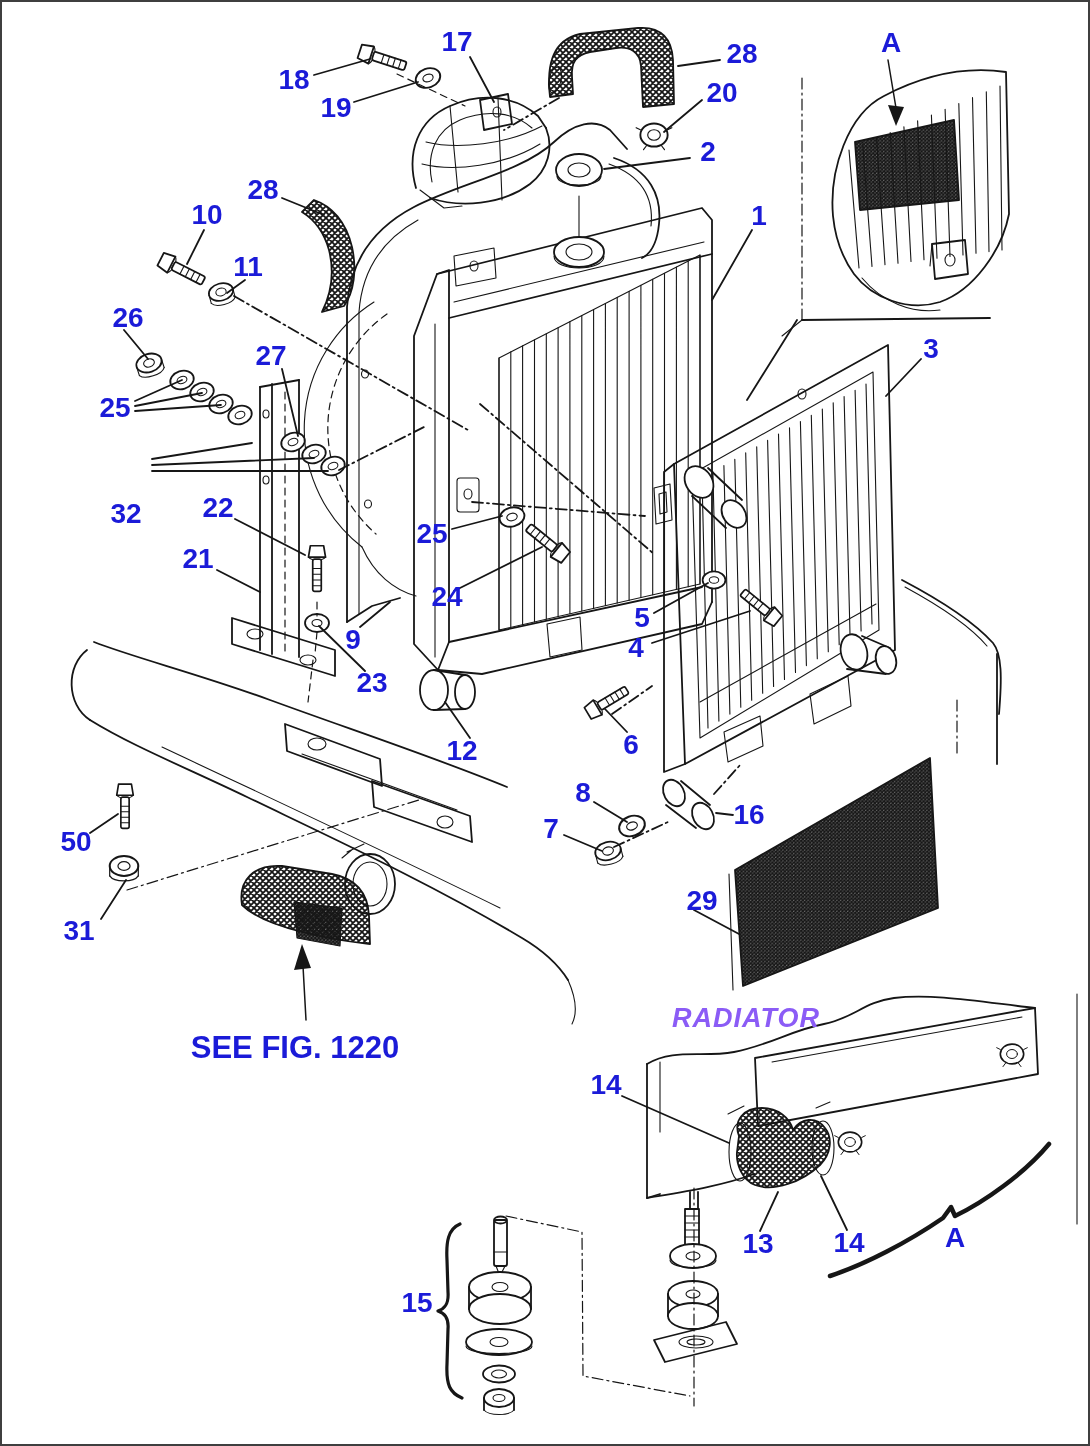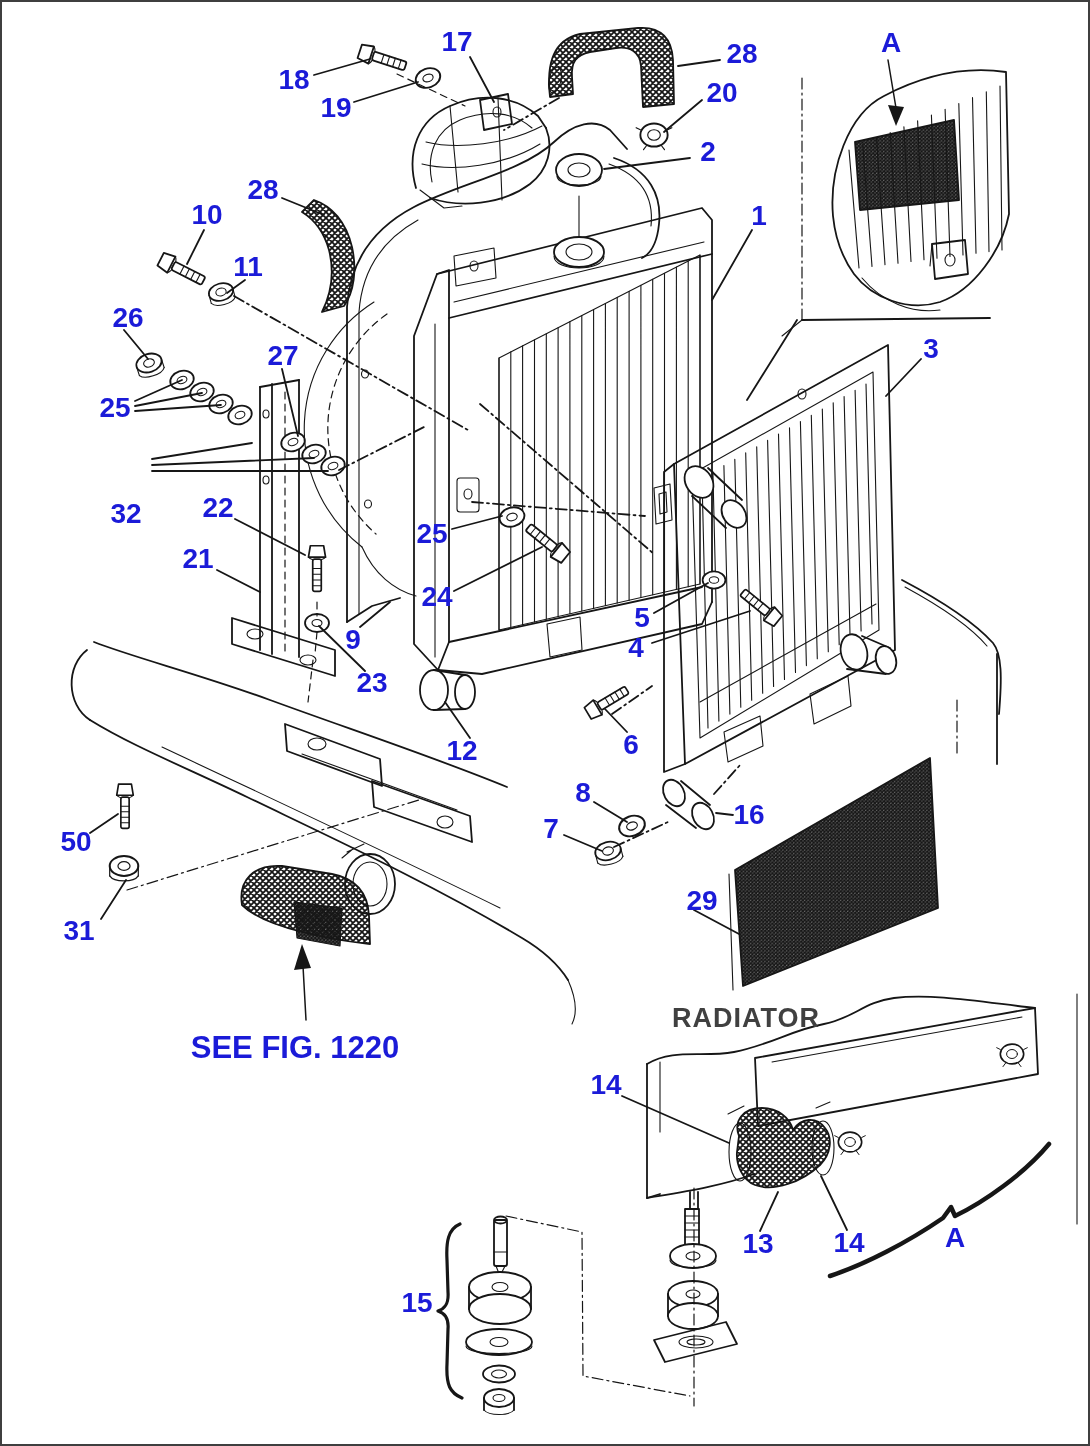--- a/index.html
+++ b/index.html
@@ -341,7 +341,7 @@
       <div class="lbl lbl-part" style="left: 205px; top: 213px;">10</div>
       <div class="lbl lbl-part" style="left: 246px; top: 265px;">11</div>
       <div class="lbl lbl-part" style="left: 110px; top: 316px; margin-left: 16px;">26</div>
-      <div class="lbl lbl-part" style="left: 269px; top: 354px; margin-left: 12px;">27</div>
+      <div class="lbl lbl-part" style="left: 269px; top: 354px;">27</div>
       <div class="lbl lbl-part" style="left: 113px; top: 406px;">25</div>
       <div class="lbl lbl-part" style="left: 124px; top: 464px; margin-top: 48px;">32</div>
       <div class="lbl lbl-part" style="left: 929px; top: 347px;">3</div>

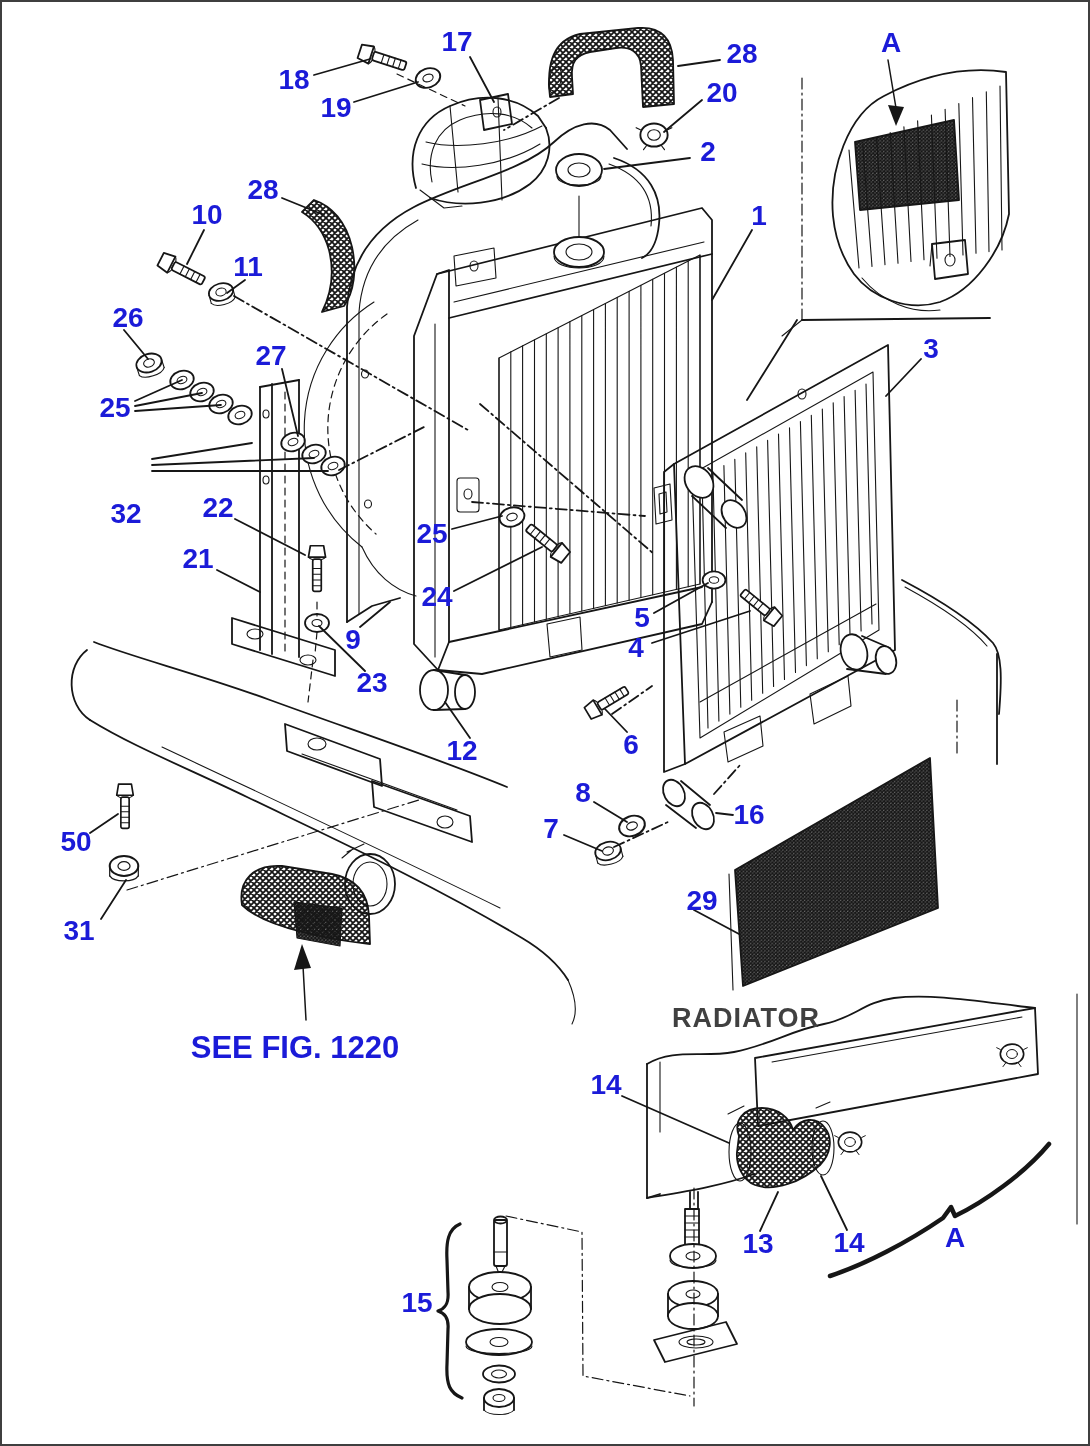--- a/index.html
+++ b/index.html
@@ -348,7 +348,7 @@
       <div class="lbl lbl-part" style="left: 216px; top: 506px;">22</div>
       <div class="lbl lbl-part" style="left: 196px; top: 557px;">21</div>
       <div class="lbl lbl-part" style="left: 430px; top: 532px;">25</div>
-      <div class="lbl lbl-part" style="left: 435px; top: 595px;">24</div>
+      <div class="lbl lbl-part" style="left: 445px; top: 595px;">24</div>
       <div class="lbl lbl-part" style="left: 351px; top: 638px;">9</div>
       <div class="lbl lbl-part" style="left: 370px; top: 681px;">23</div>
       <div class="lbl lbl-part" style="left: 640px; top: 616px;">5</div>

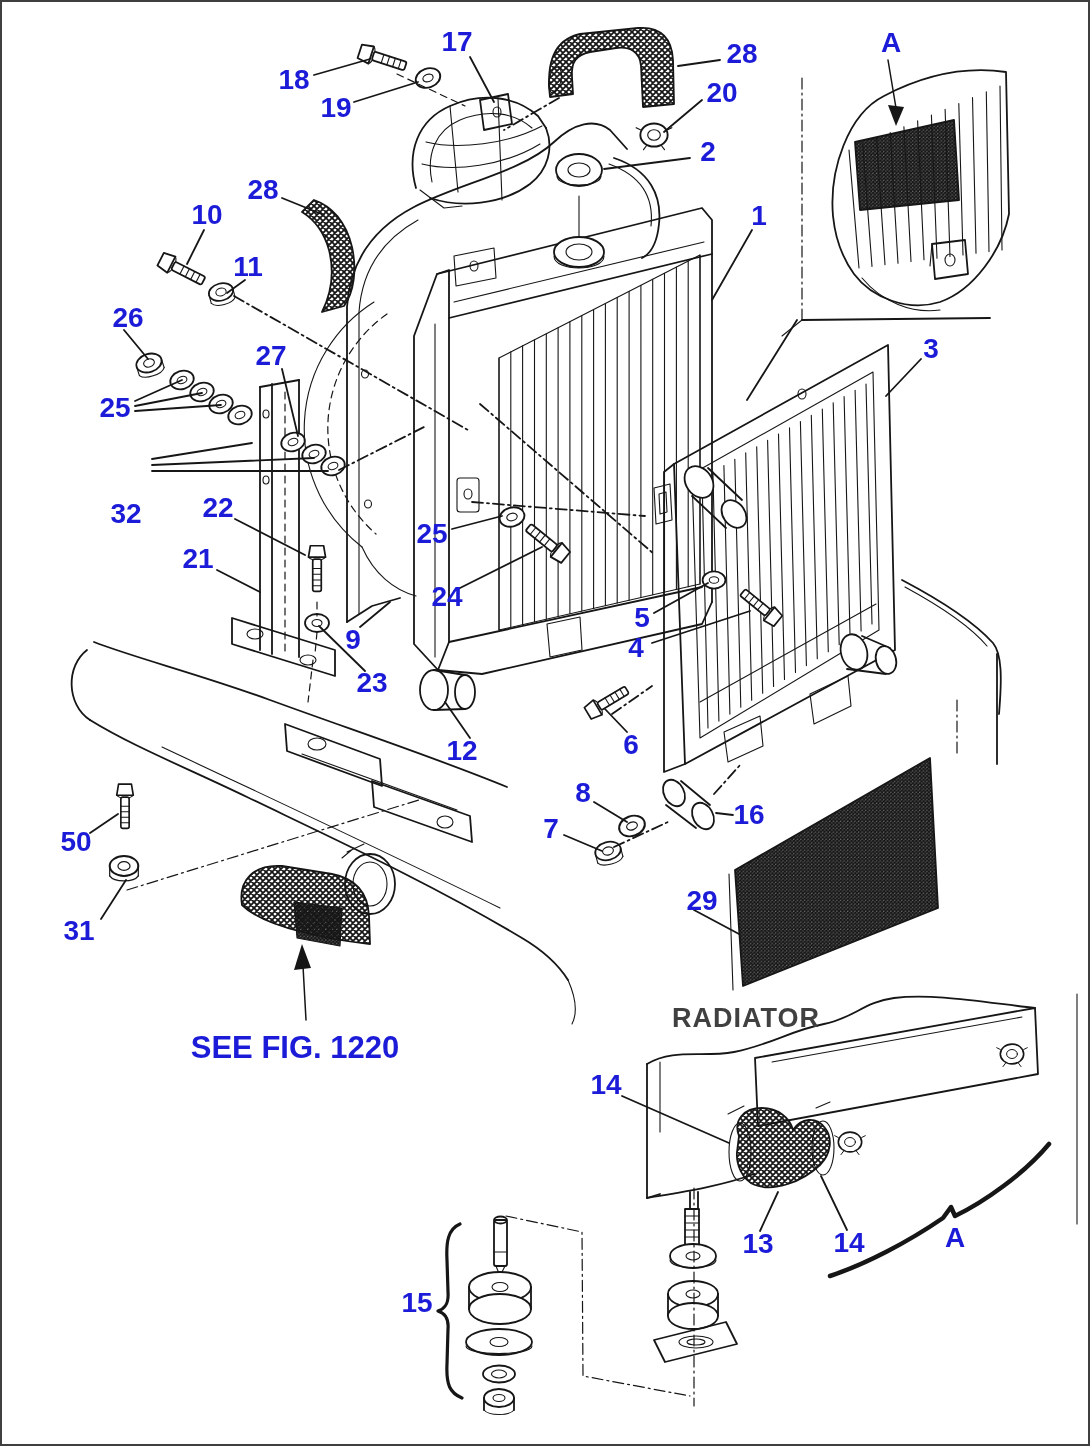--- a/index.html
+++ b/index.html
@@ -22,7 +22,7 @@
   .wh{fill:#fff;}
   .lbl{position:absolute;transform:translate(-50%,-50%);font-weight:bold;
        font-size:28px;color:var(--blue,#1b1bd8);white-space:nowrap;z-index:5;}
-  .lbl-caption{color:#404040;font-size:27px;letter-spacing:1px;}
+  .lbl-caption{color:#8b5cf6;font-size:27px;letter-spacing:1px;font-style:italic;}
   .lbl-note{font-size:31px;}
 </style>
 </head>

